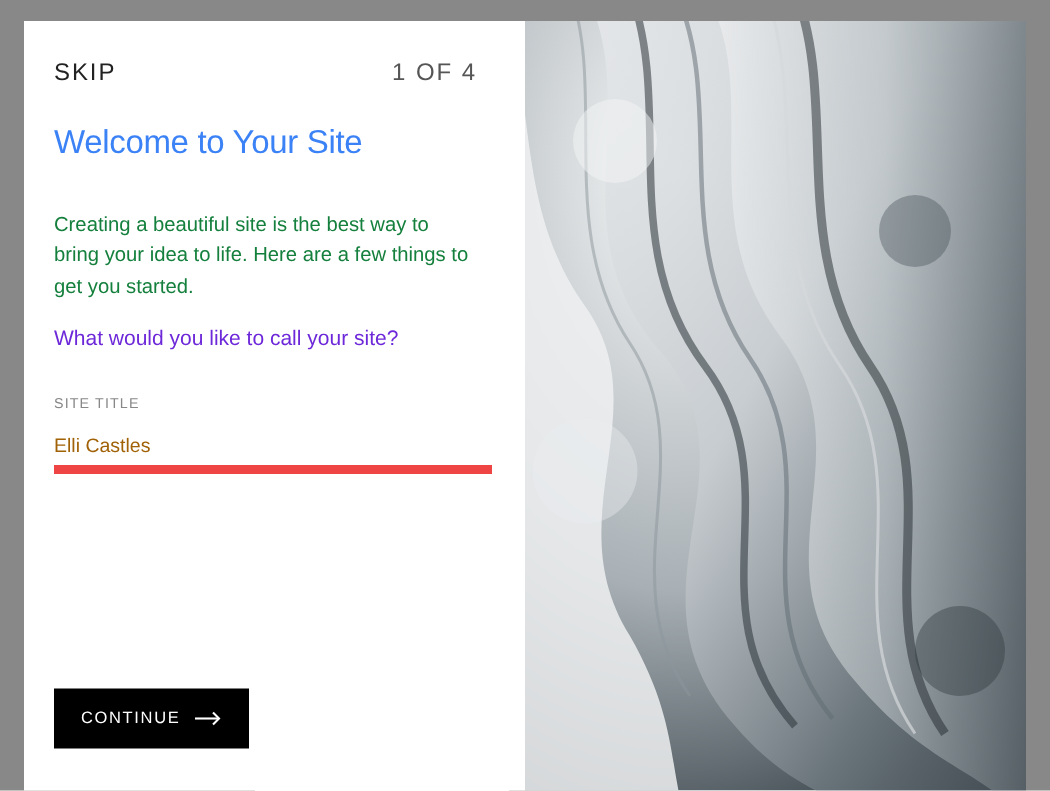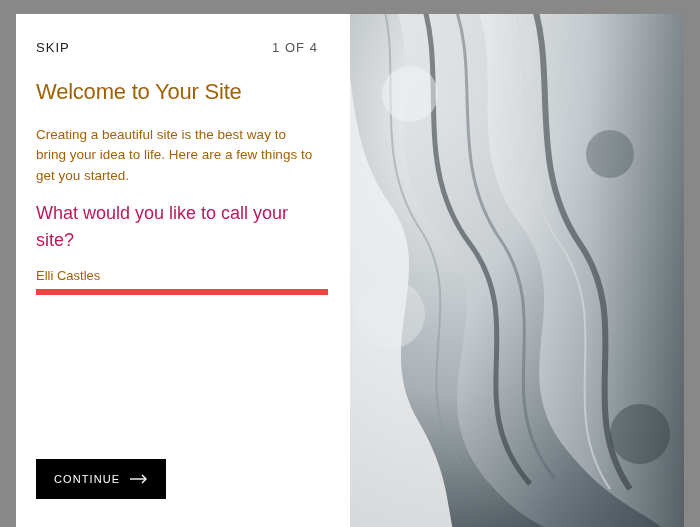--- a/index.html
+++ b/index.html
@@ -30,7 +30,7 @@
       display: flex;
       justify-content: space-between;
       align-items: center;
-      font-size: 13px;
+      font-size: 16px;
       letter-spacing: 0.08em;
       color: #222;
       font-weight: 500;

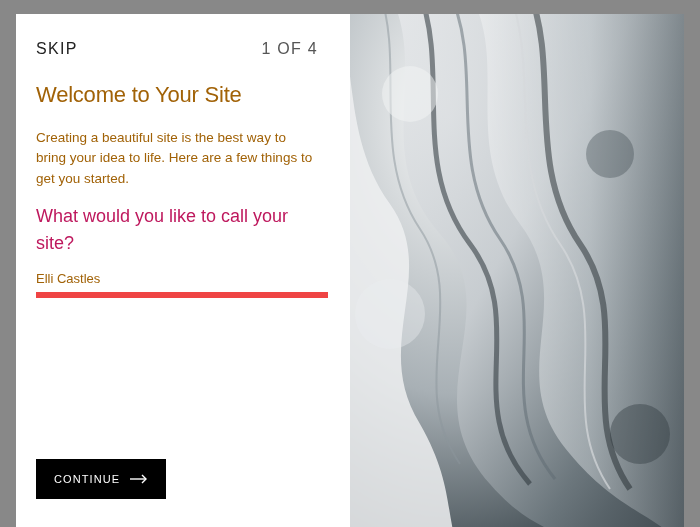--- a/index.html
+++ b/index.html
@@ -41,7 +41,7 @@
       margin-top: 24px;
       font-size: 22px;
       font-weight: 500;
-      color: #a16207;
+      color: #3b82f6;
       letter-spacing: -0.01em;
     }
     .desc {

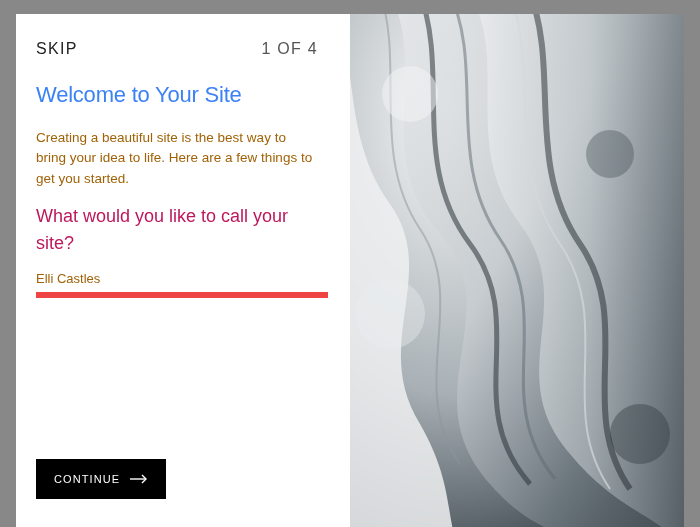--- a/index.html
+++ b/index.html
@@ -45,10 +45,10 @@
       letter-spacing: -0.01em;
     }
     .desc {
-      margin-top: 20px;
+      margin-top: 32px;
       font-size: 13.5px;
       line-height: 1.5;
-      color: #a16207;
+      color: #15803d;
       max-width: 290px;
     }
     .prompt {

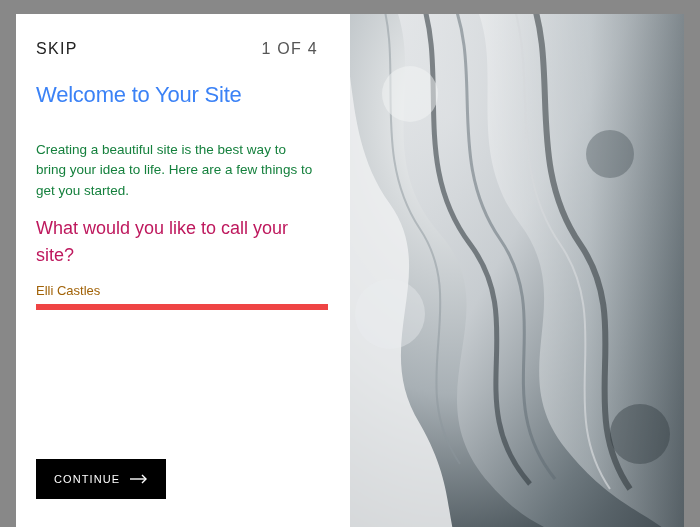--- a/index.html
+++ b/index.html
@@ -53,9 +53,9 @@
     }
     .prompt {
       margin-top: 14px;
-      font-size: 18px;
+      font-size: 14px;
       line-height: 1.5;
-      color: #be185d;
+      color: #6d28d9;
     }
     .field-label {
       margin-top: 28px;

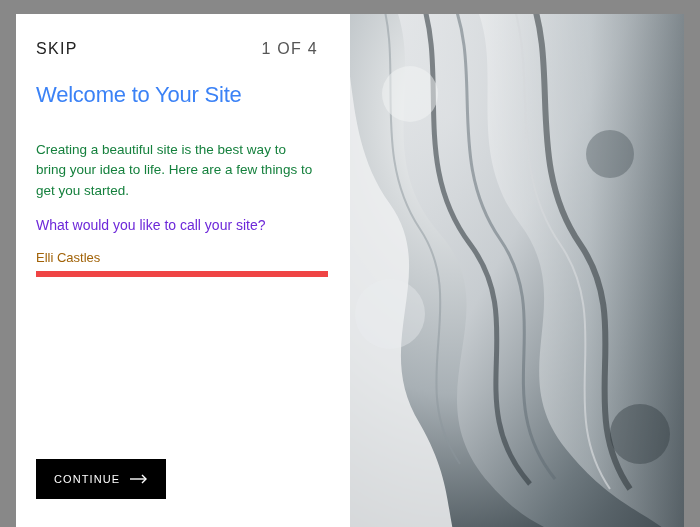--- a/index.html
+++ b/index.html
@@ -121,6 +121,7 @@
 
     <p class="prompt">What would you like to call your site?</p>
 
+    <div class="field-label">SITE TITLE</div>
     <input type="text" class="text-input" value="Elli Castles" style="">
 
     <button class="continue-btn">

